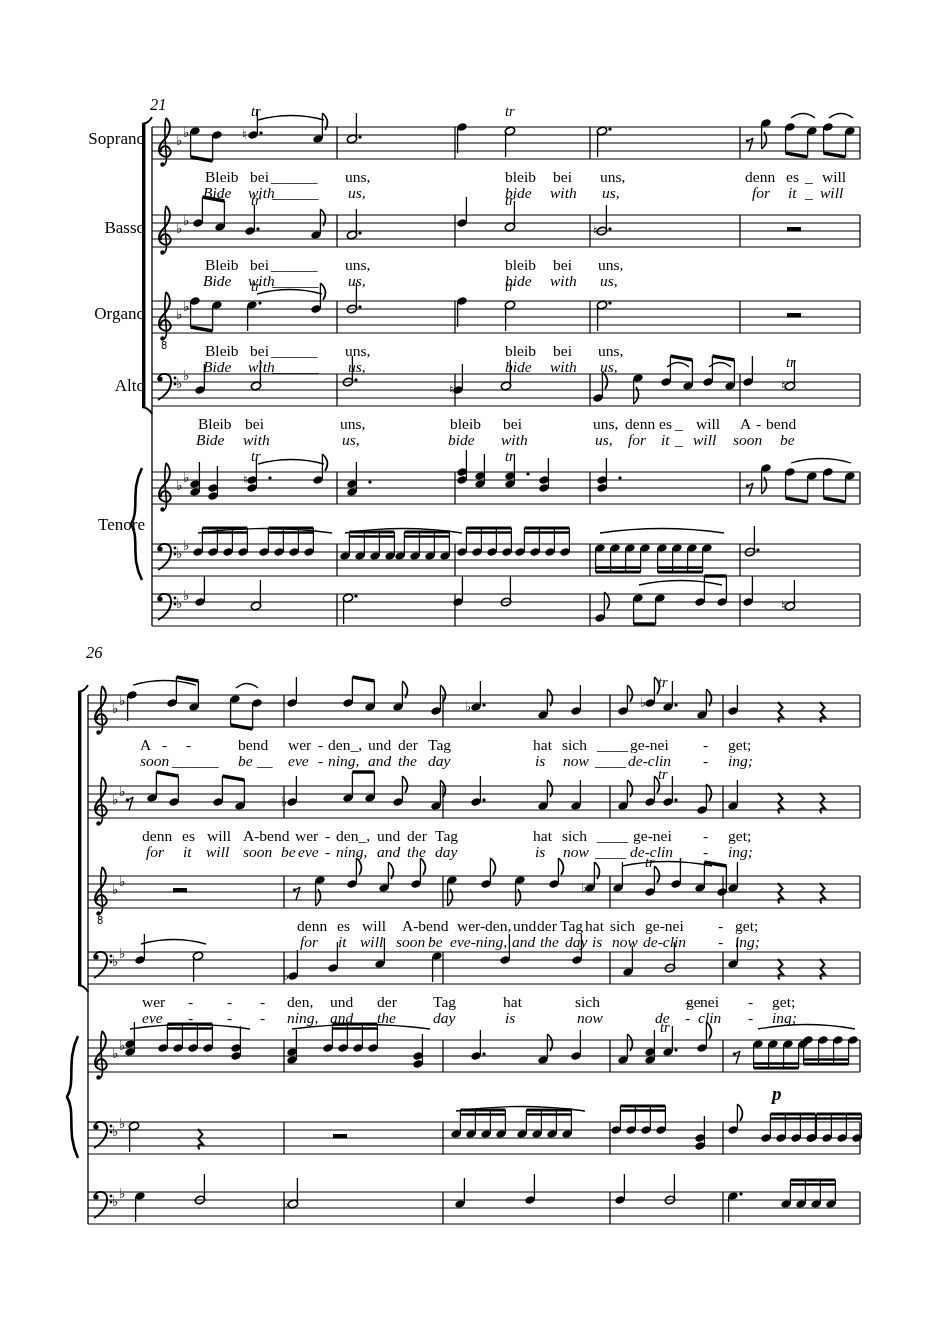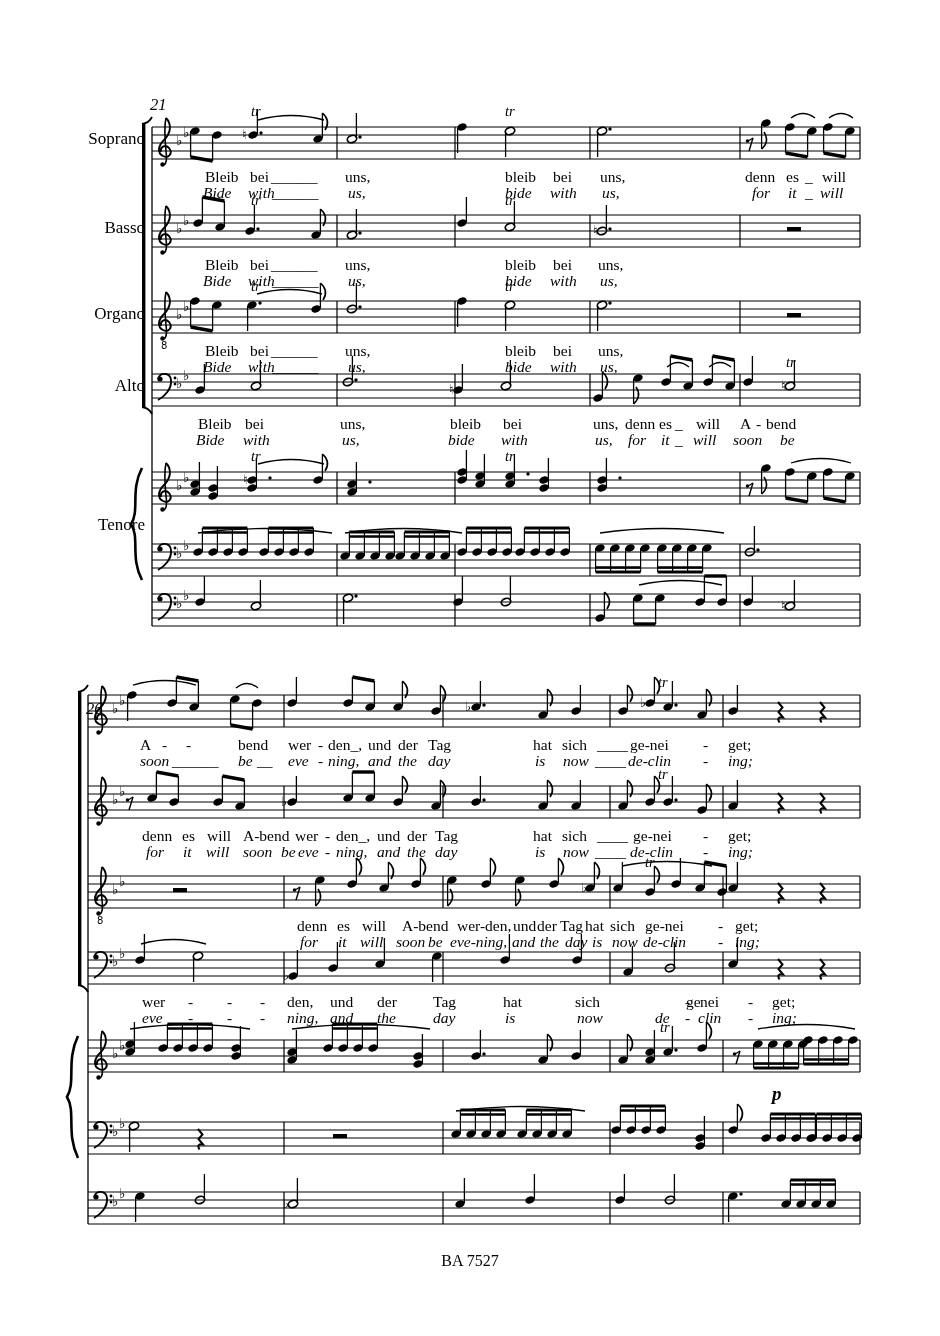--- a/index.html
+++ b/index.html
@@ -1006,7 +1006,7 @@
       <span class="t label" style="left: 0px; top: 516px; width: 145px; text-align: right;">Tenore</span>
       <span class="t mark" style="left: 251px; top: 449px;">tr</span>
       <span class="t mark" style="left: 505px; top: 449px;">tr</span>
-      <span class="t mnum" style="left: 86px; top: 700px;">26</span>
+      <span class="t mnum" style="left: 86px; top: 644px;">26</span>
       <span class="t mark" style="left: 658px; top: 675px;">tr</span>
       <span class="t lyr de" style="left: 140px; top: 737px;">A</span>
       <span class="t lyr de" style="left: 162px; top: 737px;">-</span>

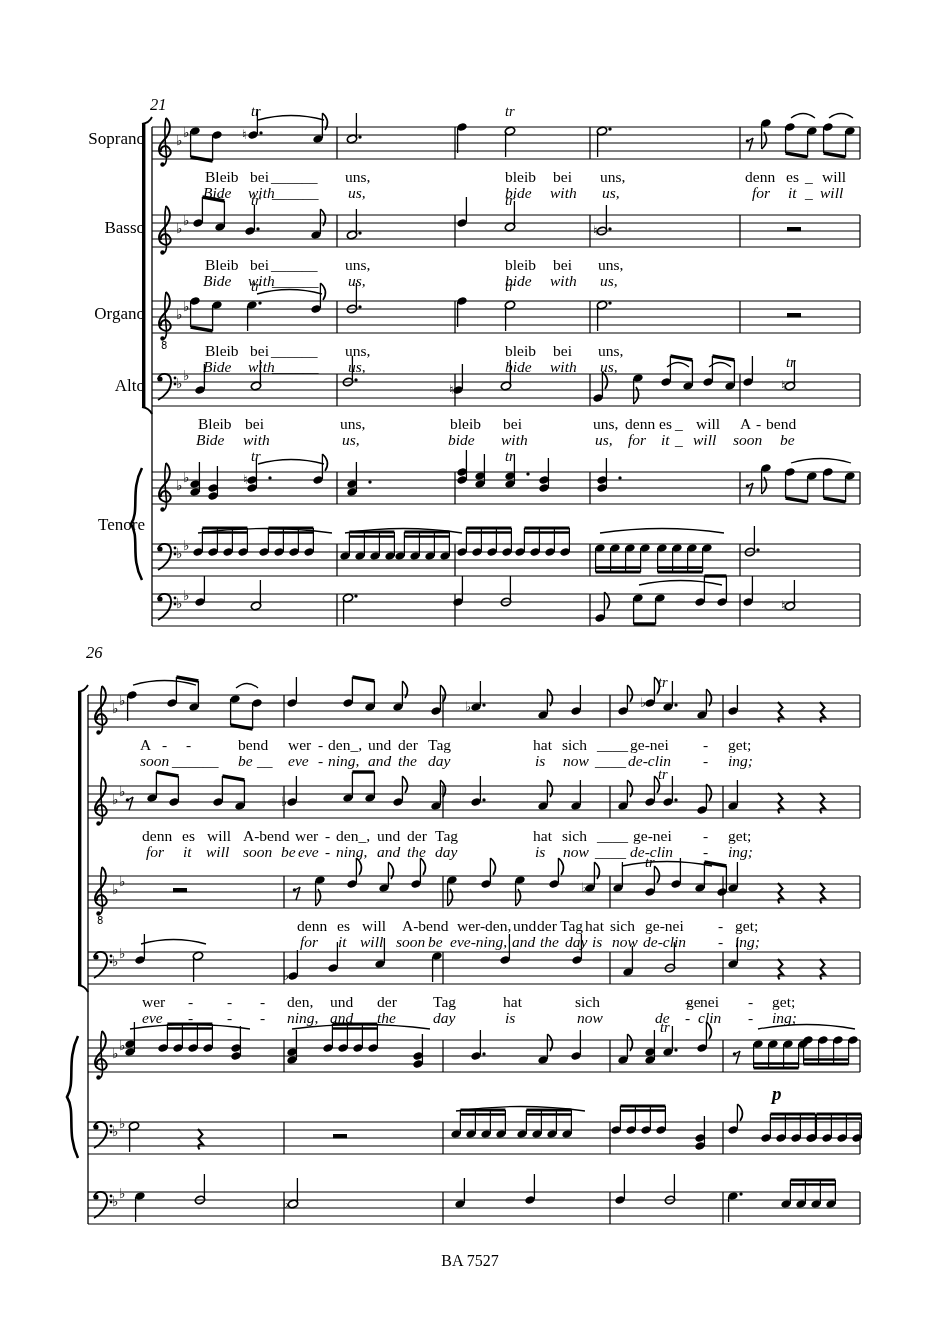--- a/index.html
+++ b/index.html
@@ -1135,7 +1135,6 @@
       <span class="t mark" style="left: 660px; top: 1020px;">tr</span>
       <span class="t dyn" style="left: 772px; top: 1084px;">p</span>
     </div>
-  <div class="footer">BA 7527</div>
 </div>
 
 </body></html>

